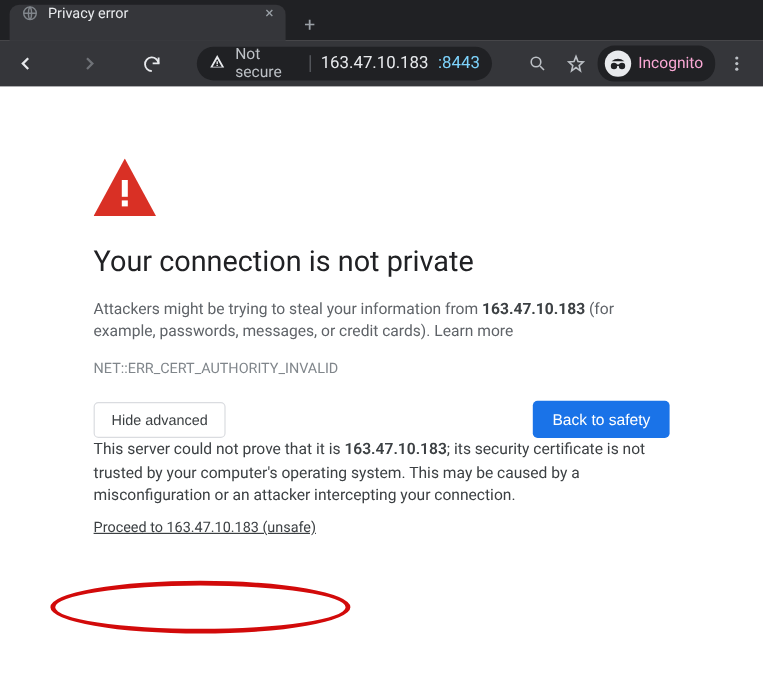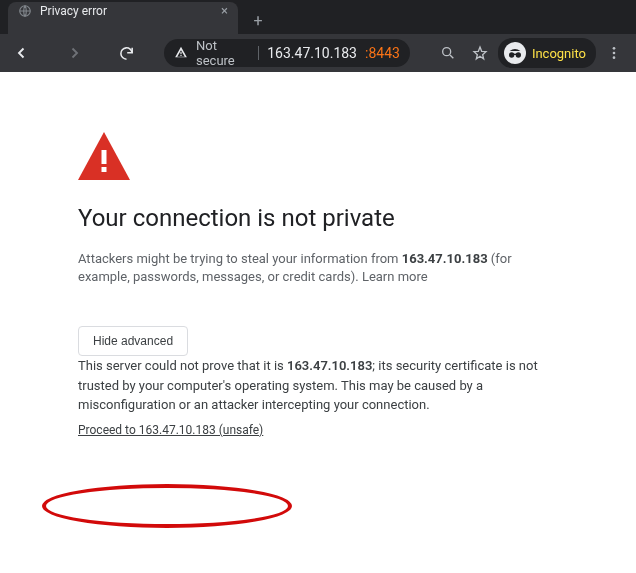--- a/index.html
+++ b/index.html
@@ -23,9 +23,9 @@
     width: 230px;
     border-radius: 8px 8px 0 0;
     display: flex;
-    align-items: flex-end;
+    align-items: flex-start;
     gap: 8px;
-    padding: 16px 10px;
+    padding: 0 10px;
     color: #e8eaed;
     font-size: 12px;
     position: relative;

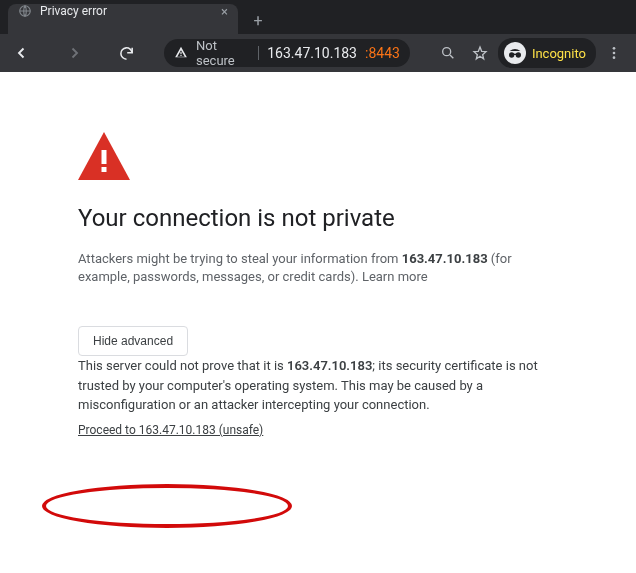--- a/index.html
+++ b/index.html
@@ -63,7 +63,7 @@
   .omnibox .notsec { color:#bdc1c6; font-size:13px; }
   .omnibox .sep { width:1px; height:14px; background:#5f6368; }
   .omnibox .url { color:#e8eaed; }
-  .omnibox .port { color:#f97316; }
+  .omnibox .port { color:#7dd3fc; }
   .righticons { display:flex; align-items:center; gap:4px; }
   .iconbtn {
     width:28px;height:28px;display:flex;align-items:center;justify-content:center;

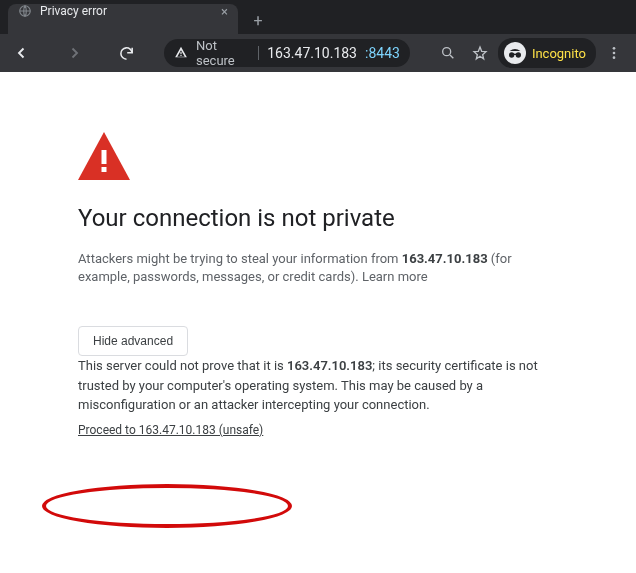--- a/index.html
+++ b/index.html
@@ -71,7 +71,7 @@
   }
   .incognito-chip {
     display:flex; align-items:center; gap:6px;
-    background:#202124; color:#fde047;
+    background:#202124; color:#f9a8d4;
     border-radius:14px; padding:4px 10px 4px 6px;
     font-size:13px;
   }

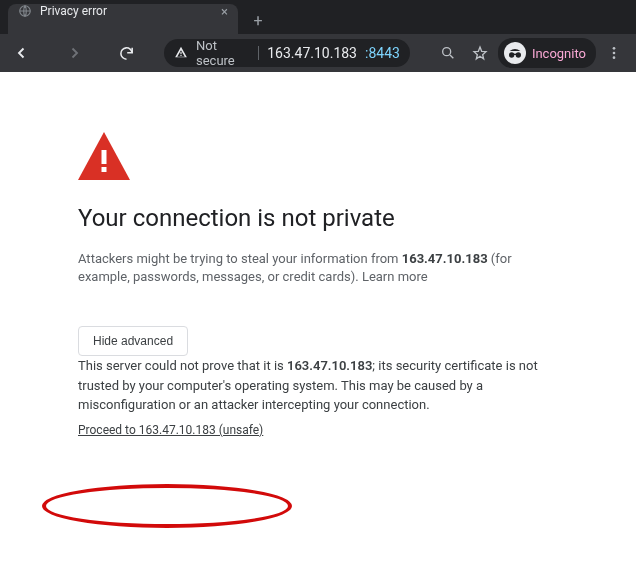--- a/index.html
+++ b/index.html
@@ -209,6 +209,7 @@
   <p class="p1">
     <span>Attackers might be trying to steal your information from </span><b>163.47.10.183</b><span> (for example, passwords, messages, or credit cards). </span><a>Learn more</a>
   </p>
+  <div class="errcode">NET::ERR_CERT_AUTHORITY_INVALID</div>
   <div class="btnrow">
     <button class="btn-secondary">Hide advanced</button>
   </div>

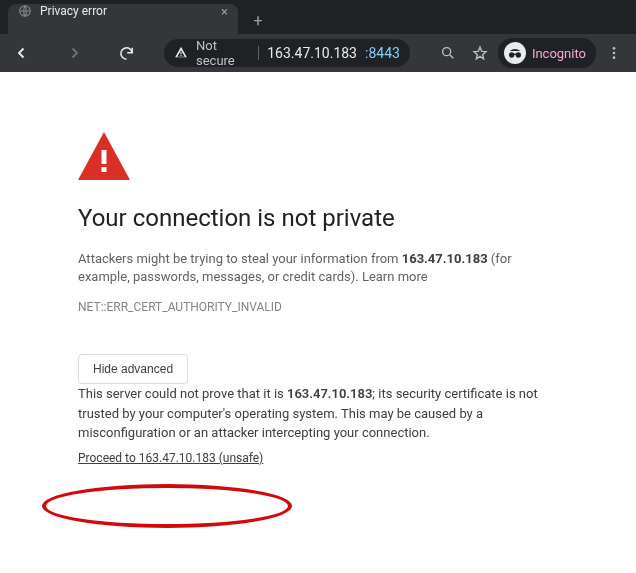--- a/index.html
+++ b/index.html
@@ -95,7 +95,7 @@
   .errcode { font-size:12px; color:#80868b; margin-top:14px; }
   .btnrow {
     display:flex; justify-content:space-between; align-items:center;
-    margin-top:40px;
+    margin-top:20px;
     gap:14px;
   }
   .btn-secondary {

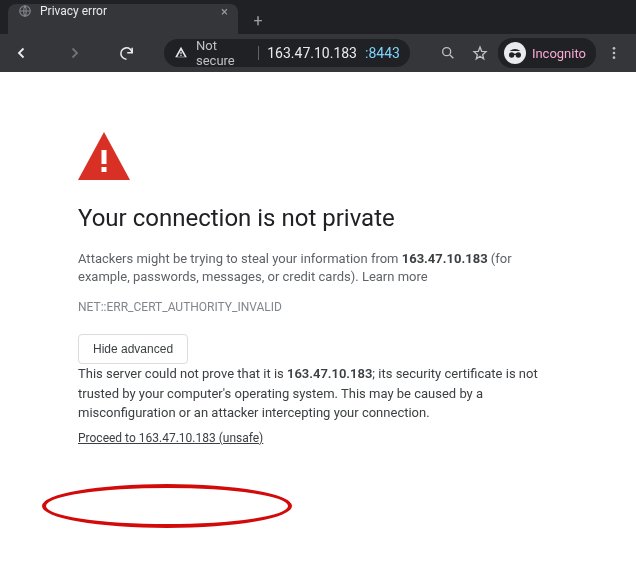--- a/index.html
+++ b/index.html
@@ -212,6 +212,7 @@
   <div class="errcode">NET::ERR_CERT_AUTHORITY_INVALID</div>
   <div class="btnrow">
     <button class="btn-secondary">Hide advanced</button>
+    <button class="btn-primary">Back to safety</button>
   </div>
   <p class="p2">
     <span>This server could not prove that it is </span><b>163.47.10.183</b><span>; its security certificate is not trusted by your computer's operating system. This may be caused by a misconfiguration or an attacker intercepting your connection.</span>

